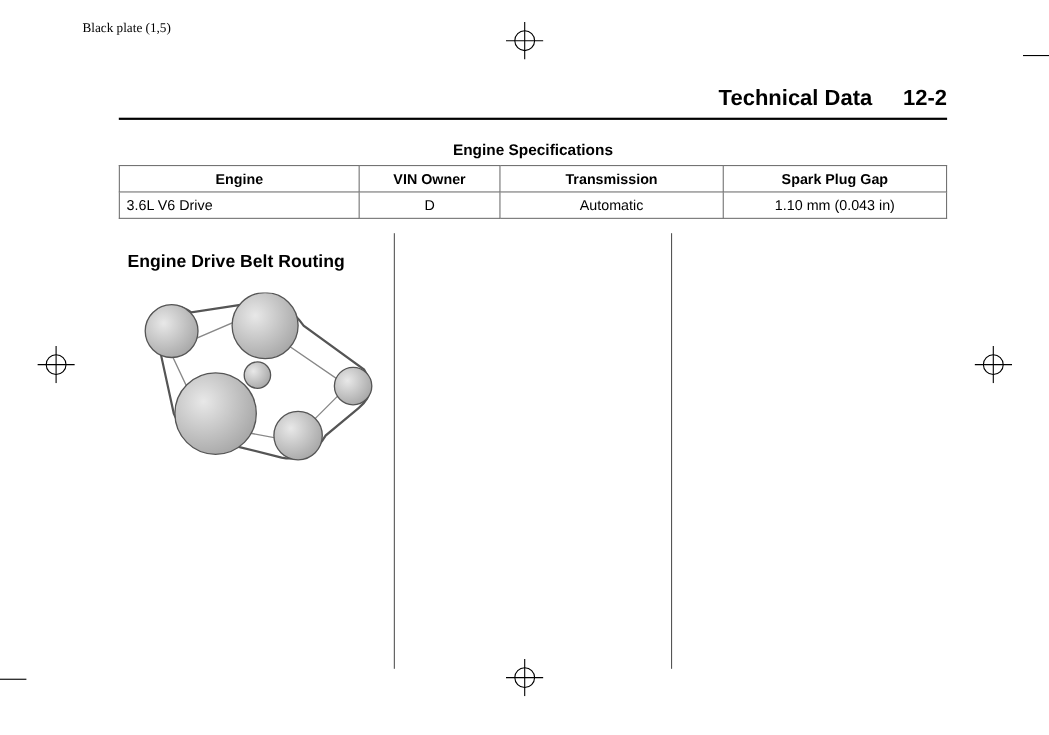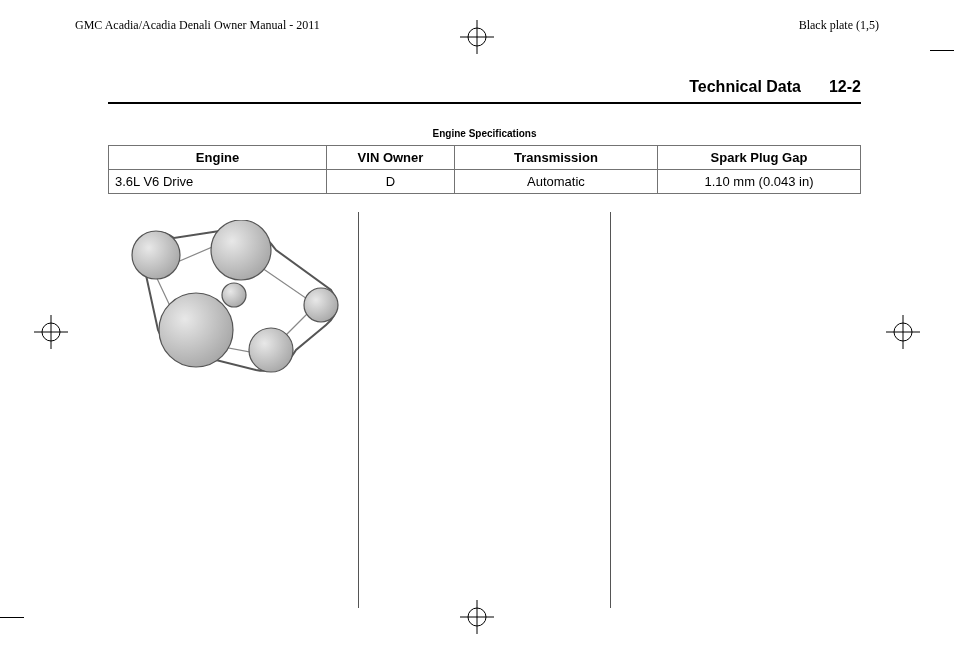--- a/index.html
+++ b/index.html
@@ -136,7 +136,6 @@
 <body>
 
 <div class="top-header">
-  <span class="left">GMC Acadia/Acadia Denali Owner Manual - 2011</span>
   <span class="right">Black plate (1,5)</span>
 </div>
 

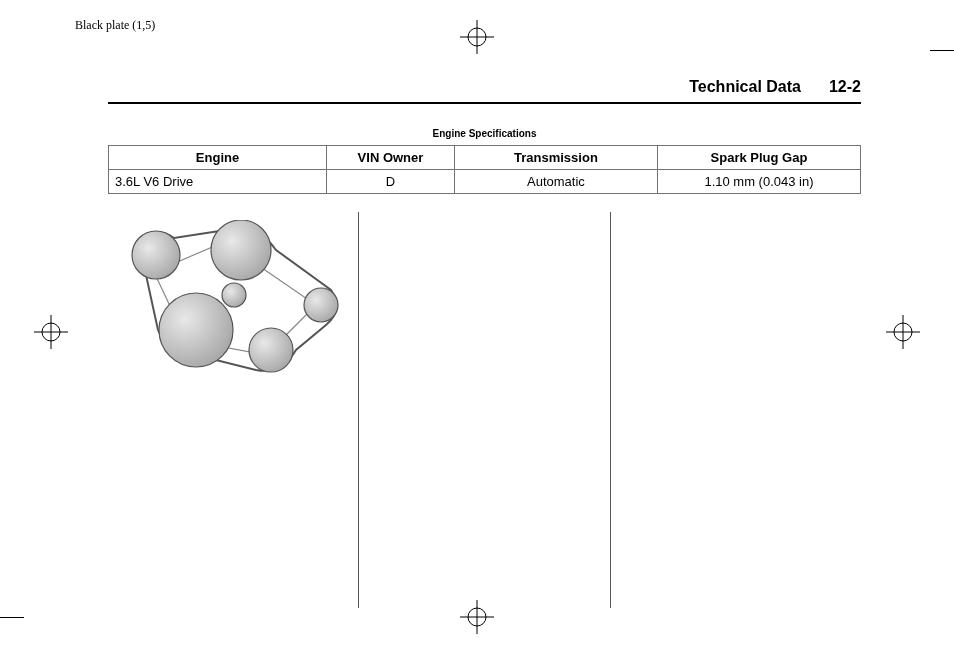--- a/index.html
+++ b/index.html
@@ -58,7 +58,7 @@
       justify-content: flex-end;
       gap: 28px;
       font-weight: bold;
-      font-size: 16px;
+      font-size: 20px;
     }
     .table-wrap {
       position: absolute;

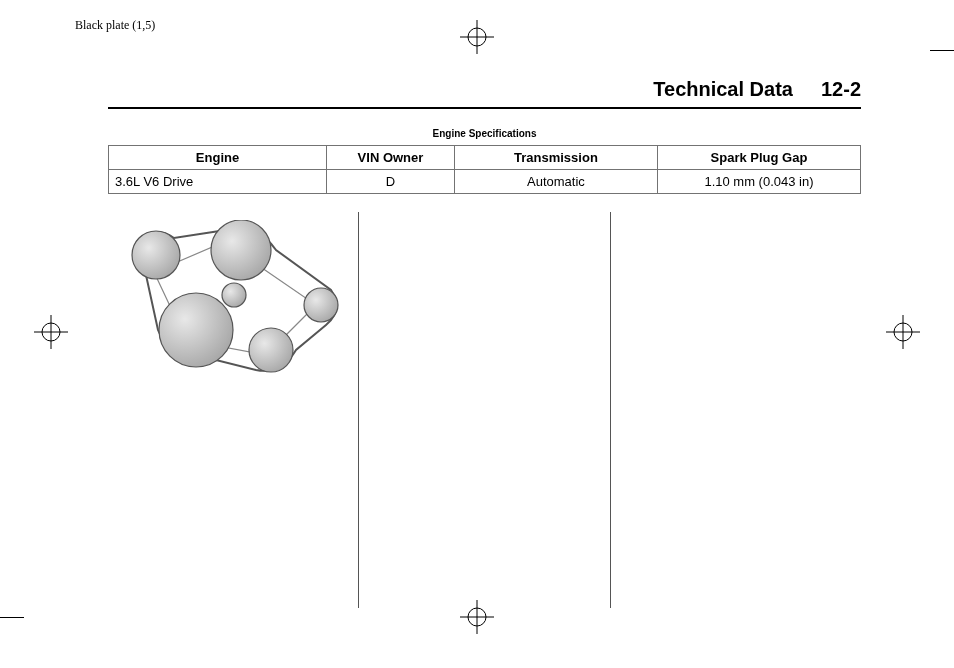--- a/index.html
+++ b/index.html
@@ -69,7 +69,7 @@
     .table-title {
       text-align: center;
       font-weight: bold;
-      font-size: 10px;
+      font-size: 14px;
       margin-bottom: 6px;
     }
     table.specs {

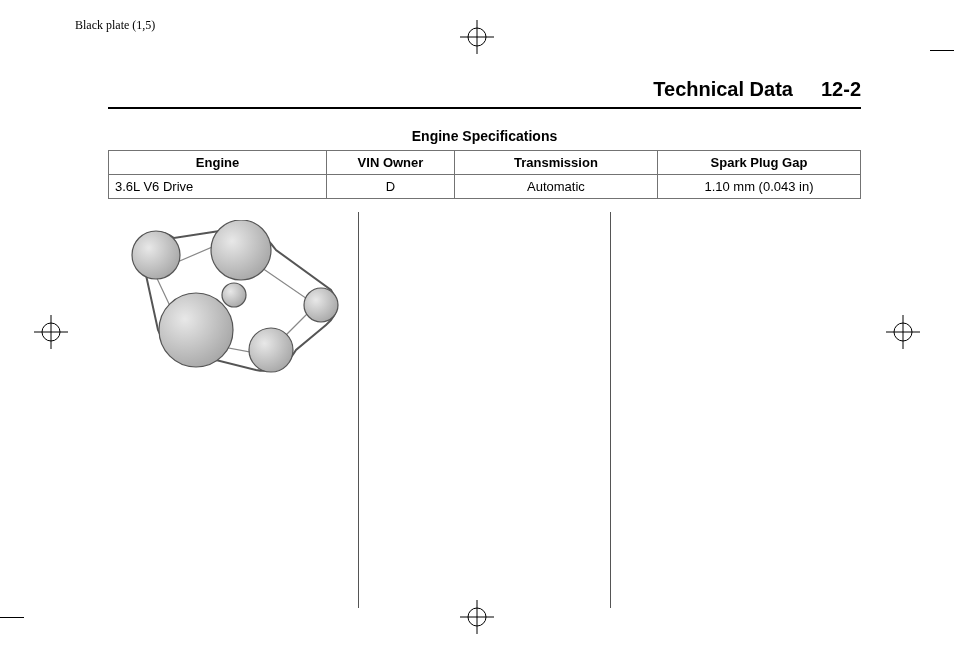--- a/index.html
+++ b/index.html
@@ -206,6 +206,7 @@
 
 <div class="columns">
   <div class="col">
+    <div class="col-heading">Engine Drive Belt Routing</div>
     <div class="belt-diagram">
       <svg width="230" height="170" viewBox="0 0 230 170">
         <defs>

